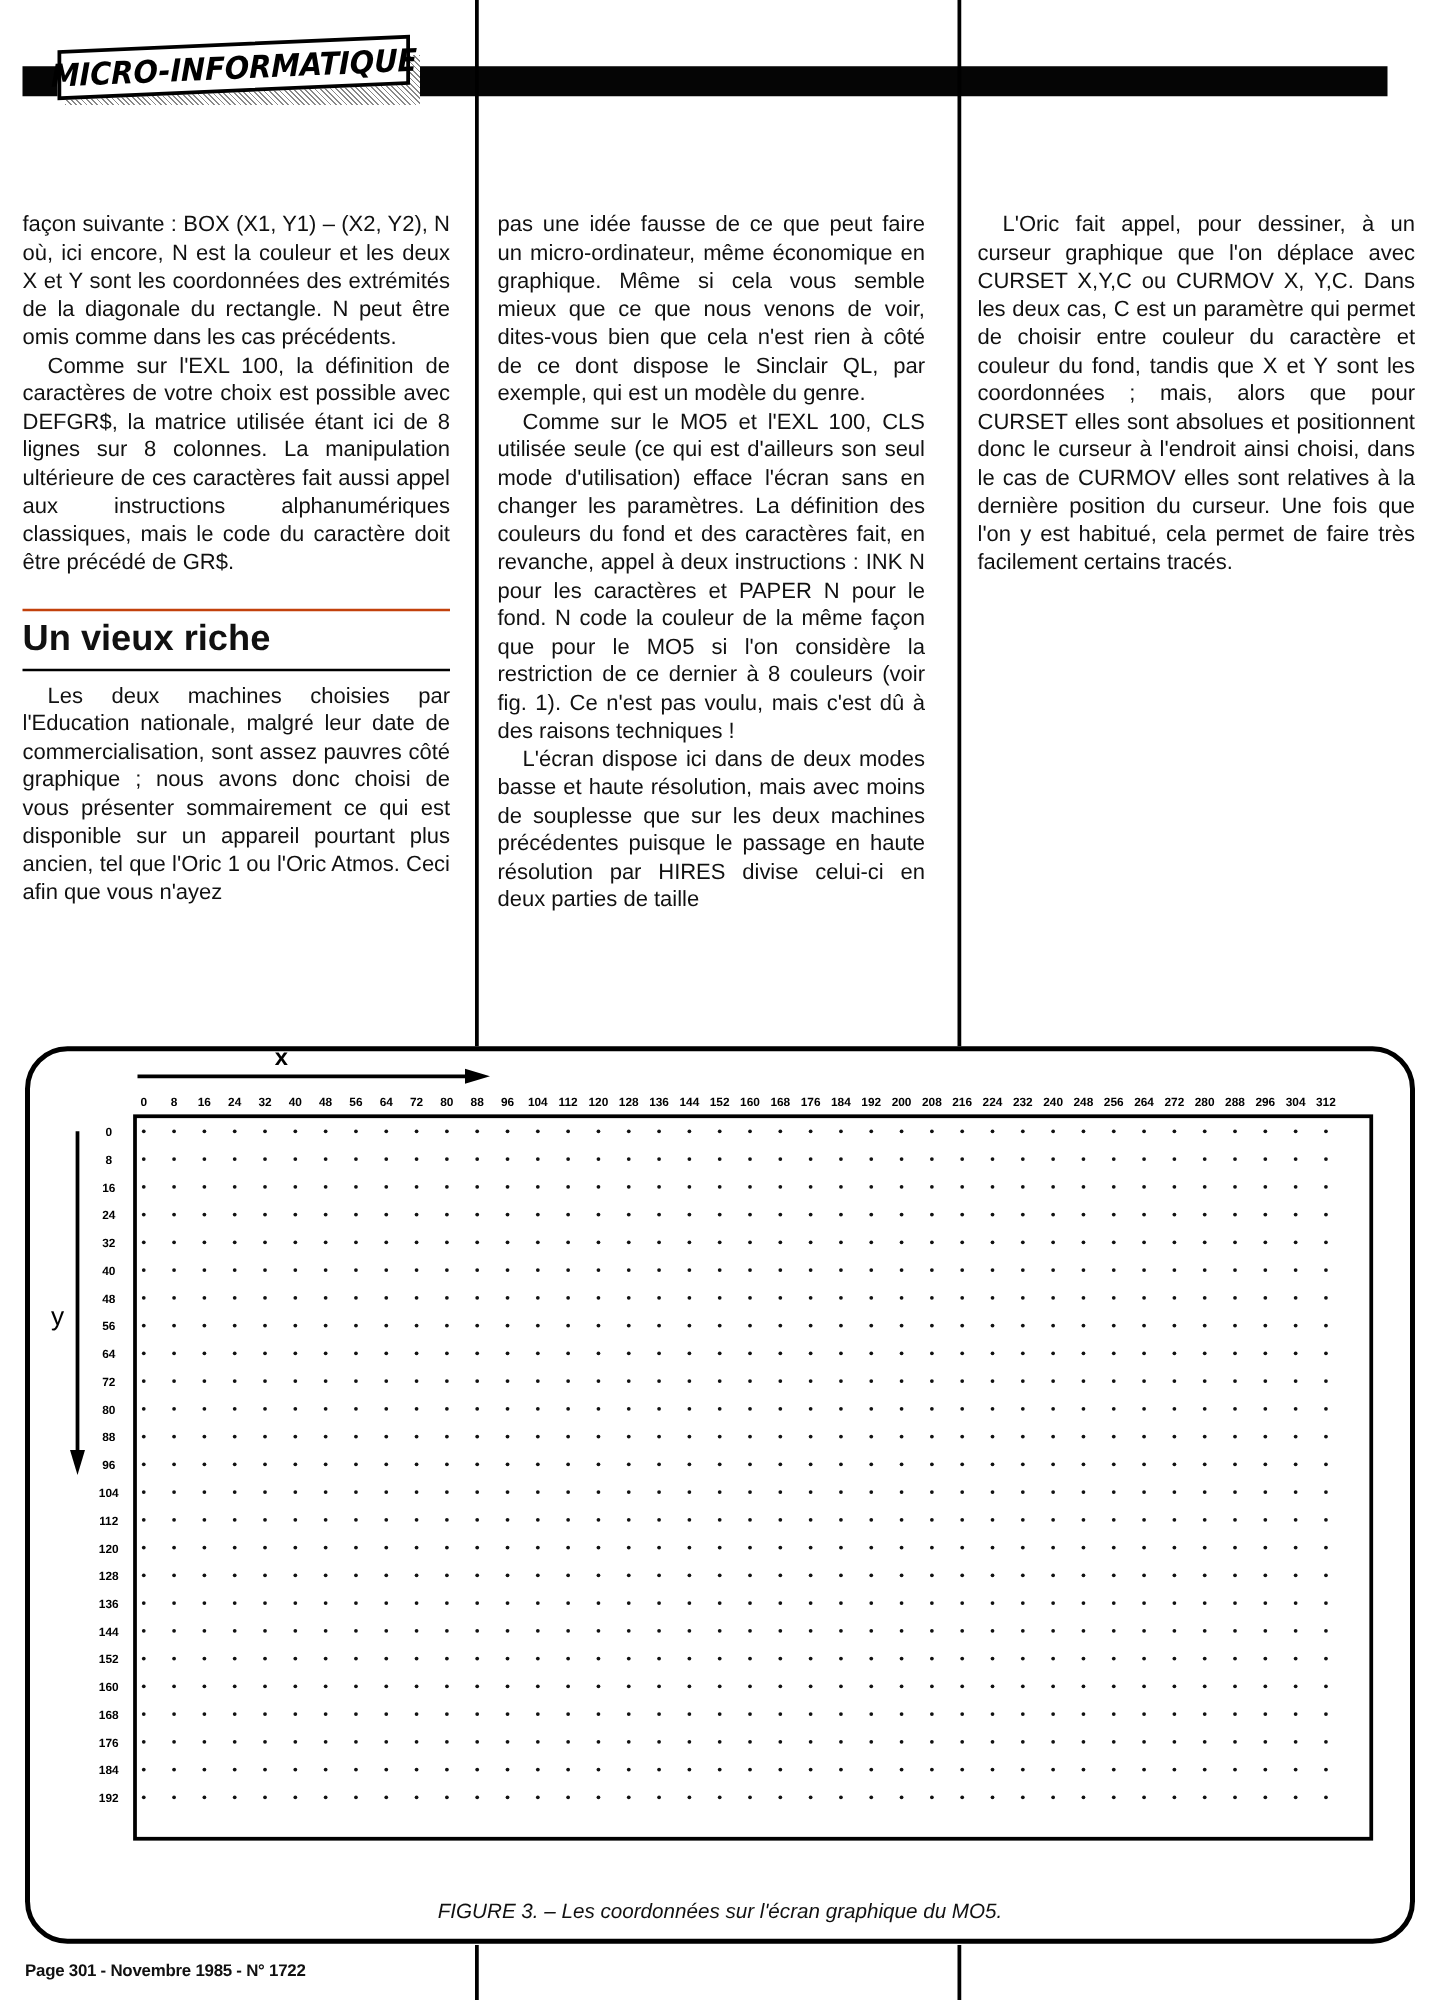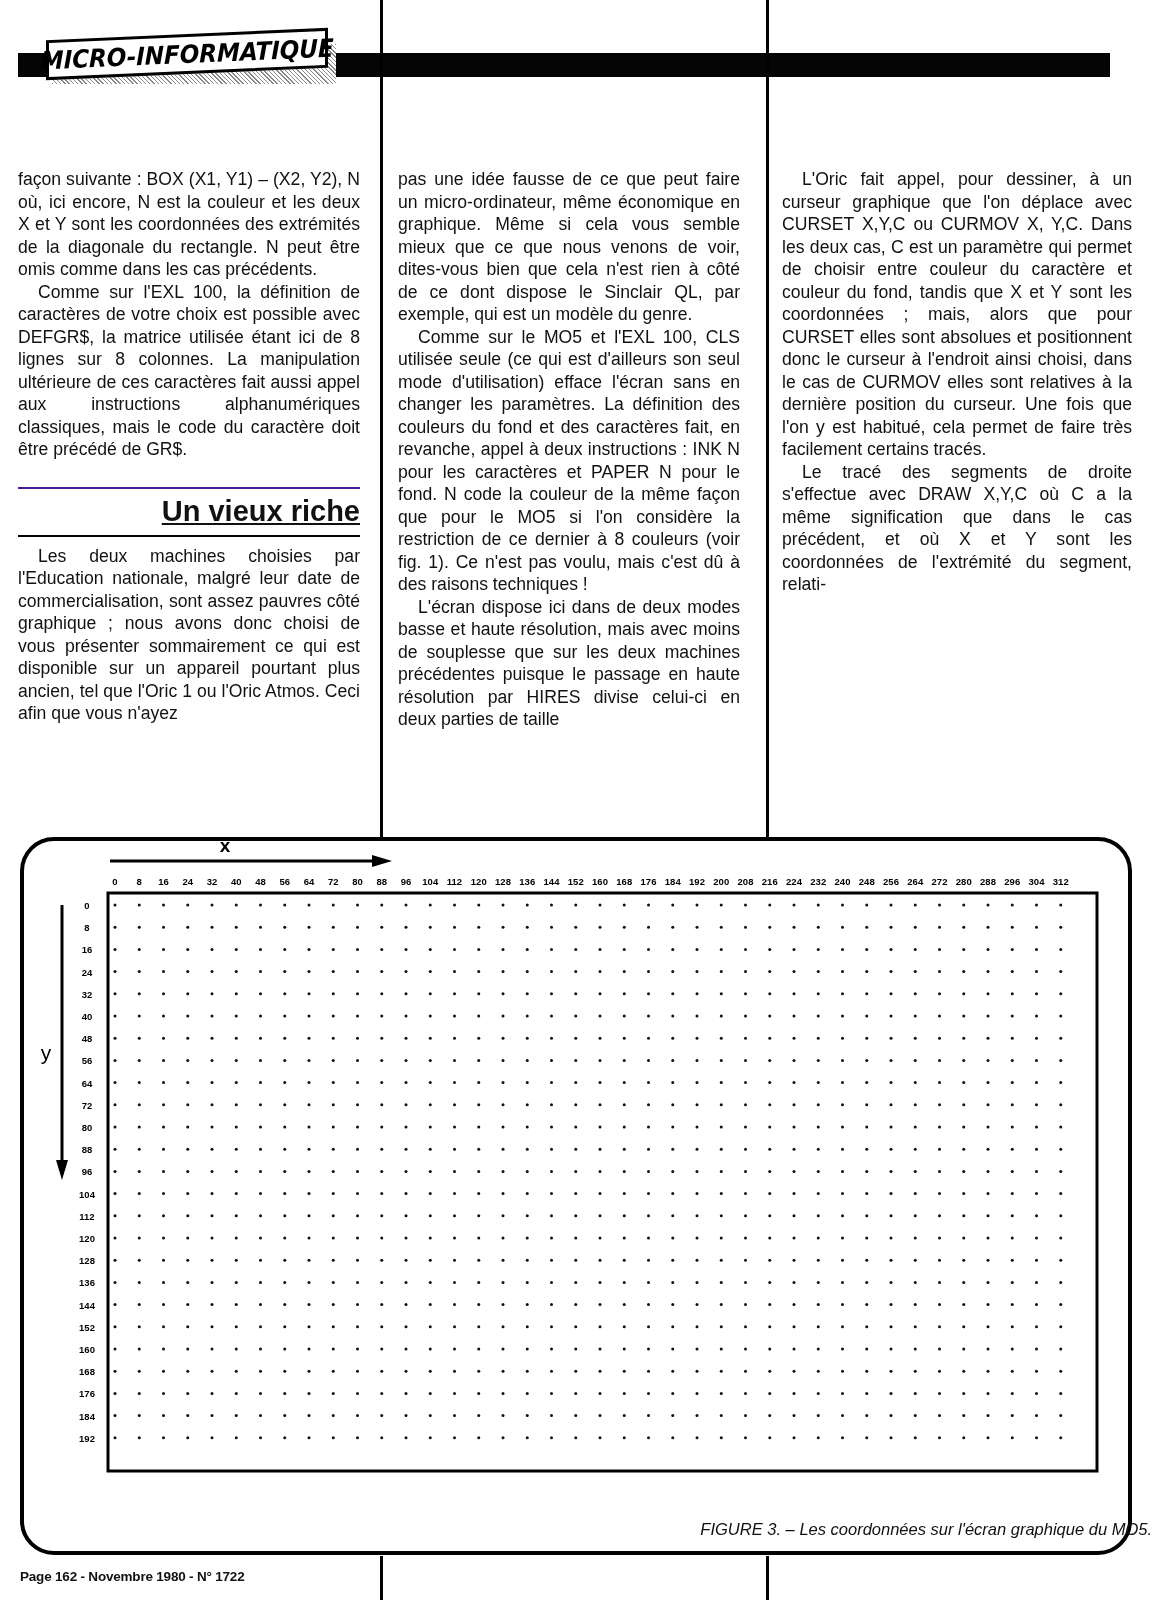--- a/index.html
+++ b/index.html
@@ -104,7 +104,6 @@
 
 <div class="col c3">
   <p class="indent">L'Oric fait appel, pour dessiner, à un curseur graphique que l'on déplace avec CURSET X,Y,C ou CURMOV X, Y,C. Dans les deux cas, C est un paramètre qui permet de choisir entre couleur du caractère et couleur du fond, tandis que X et Y sont les coordonnées ; mais, alors que pour CURSET elles sont absolues et positionnent donc le curseur à l'endroit ainsi choisi, dans le cas de CURMOV elles sont relatives à la dernière position du curseur. Une fois que l'on y est habitué, cela permet de faire très facilement certains tracés.</p>
-  <p class="indent">Le tracé des segments de droite s'effectue avec DRAW X,Y,C où C a la même signification que dans le cas précédent, et où X et Y sont les coordonnées de l'extrémité du segment, relati-</p>
 </div>
 
 <div class="figure"></div>

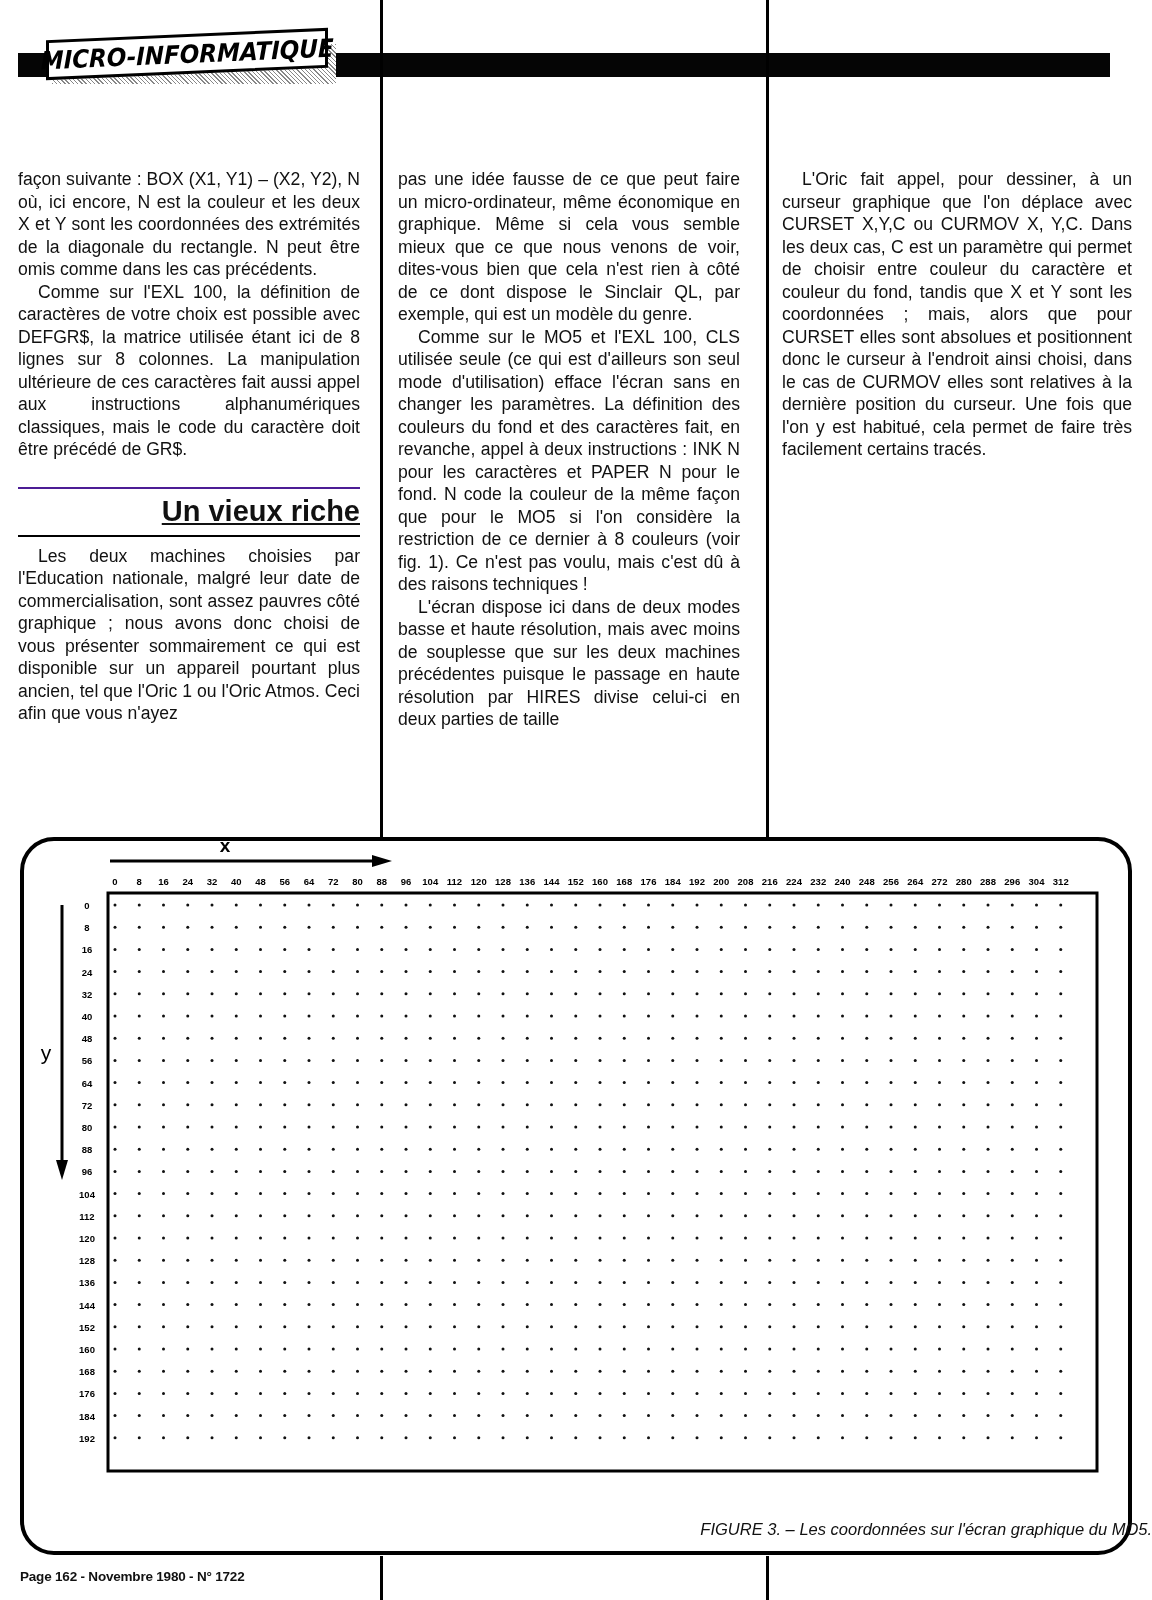--- a/index.html
+++ b/index.html
@@ -49,8 +49,8 @@
 
   .heading-block {
     margin: 26px 0 8px 0;
-    border-top: 2px solid #4c1d95; border-bottom: 2px solid #000;
-    padding: 5px 0 7px; text-align: right; text-decoration: underline;
+    border-top: 2px solid #c2410c; border-bottom: 2px solid #000;
+    padding: 5px 0 7px; text-align: left;
   }
   .heading-block h2 {
     margin: 0; font-size: 29px; font-weight: bold; line-height: 34px;

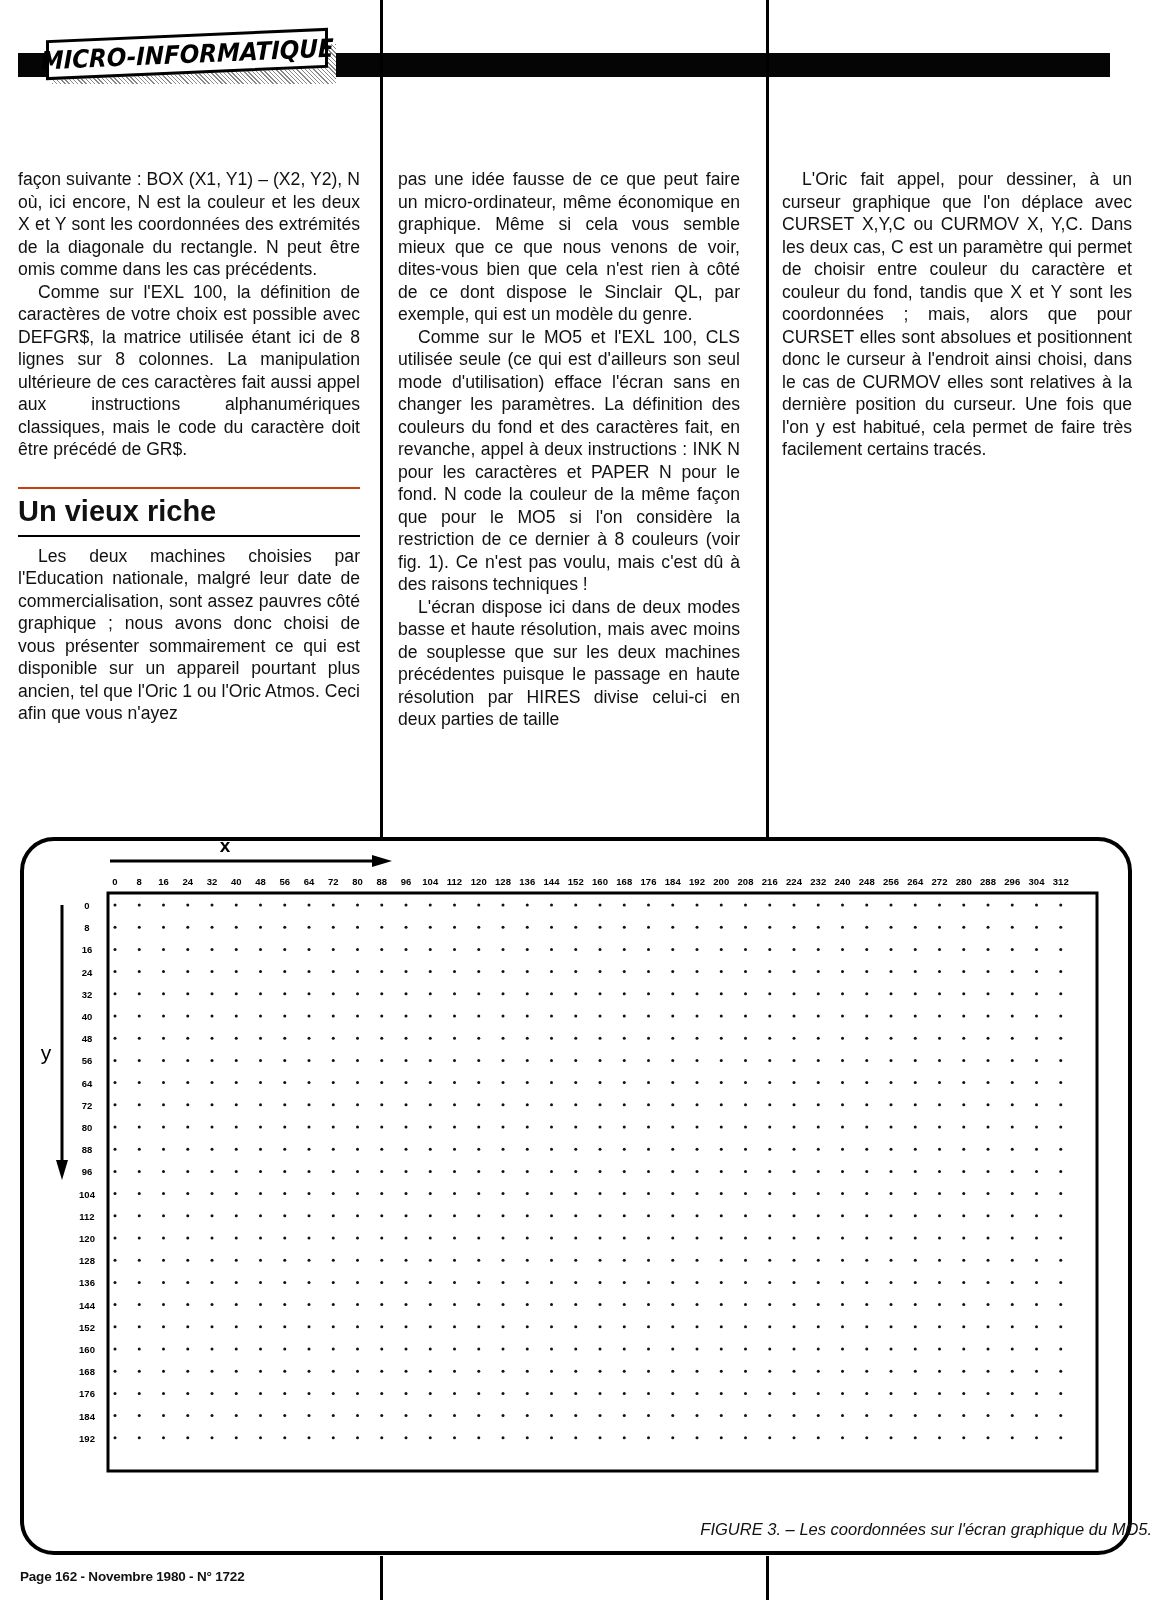--- a/index.html
+++ b/index.html
@@ -65,7 +65,7 @@
   svg.grid { position: absolute; left: 0; top: 0; }
   .caption {
     position: absolute; left: 0; width: 1152px; top: 1520px;
-    text-align: right; font-style: italic; font-size: 16.5px;
+    text-align: center; font-style: italic; font-size: 16.5px;
     box-sizing: border-box;
   }
   .footer {

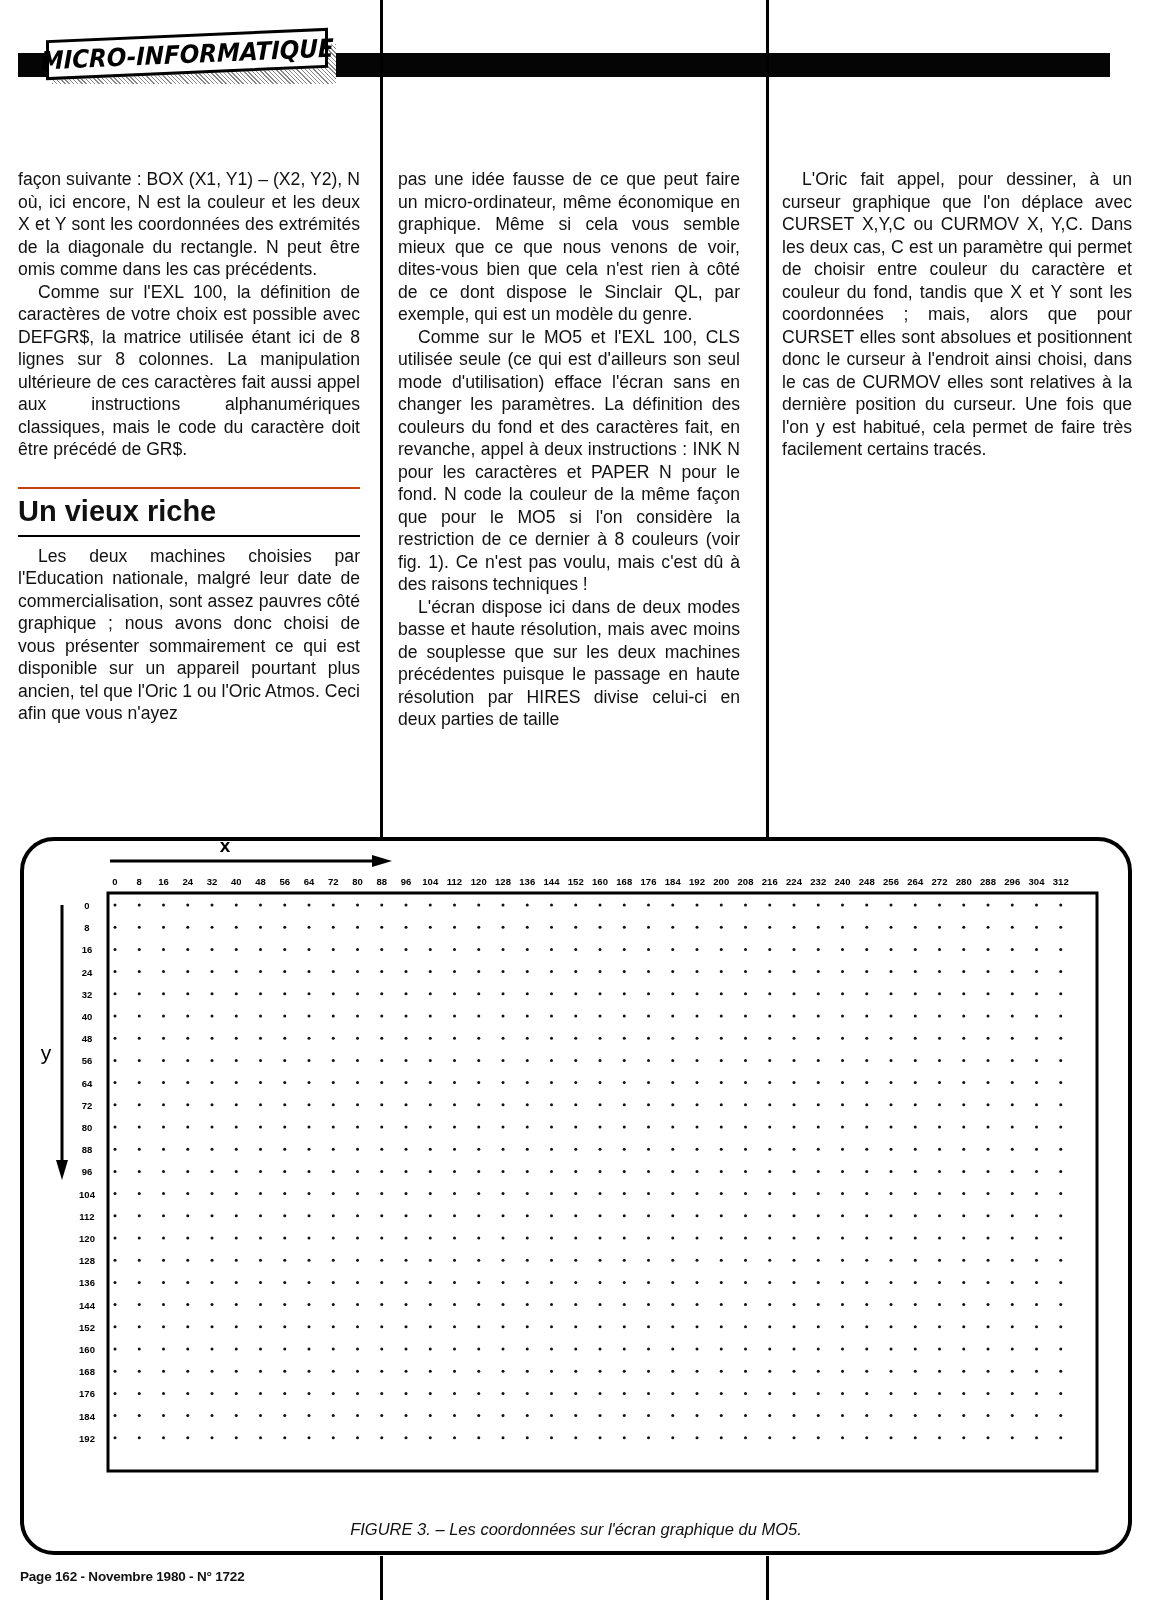--- a/index.html
+++ b/index.html
@@ -1189,6 +1189,6 @@
 </svg>
 <div class="caption">FIGURE 3. – Les coordonnées sur l'écran graphique du MO5.</div>
 
-<div class="footer">Page 162 - Novembre 1980 - N° 1722</div>
+<div class="footer">Page 301 - Novembre 1985 - N° 1722</div>
 
 </body></html>

